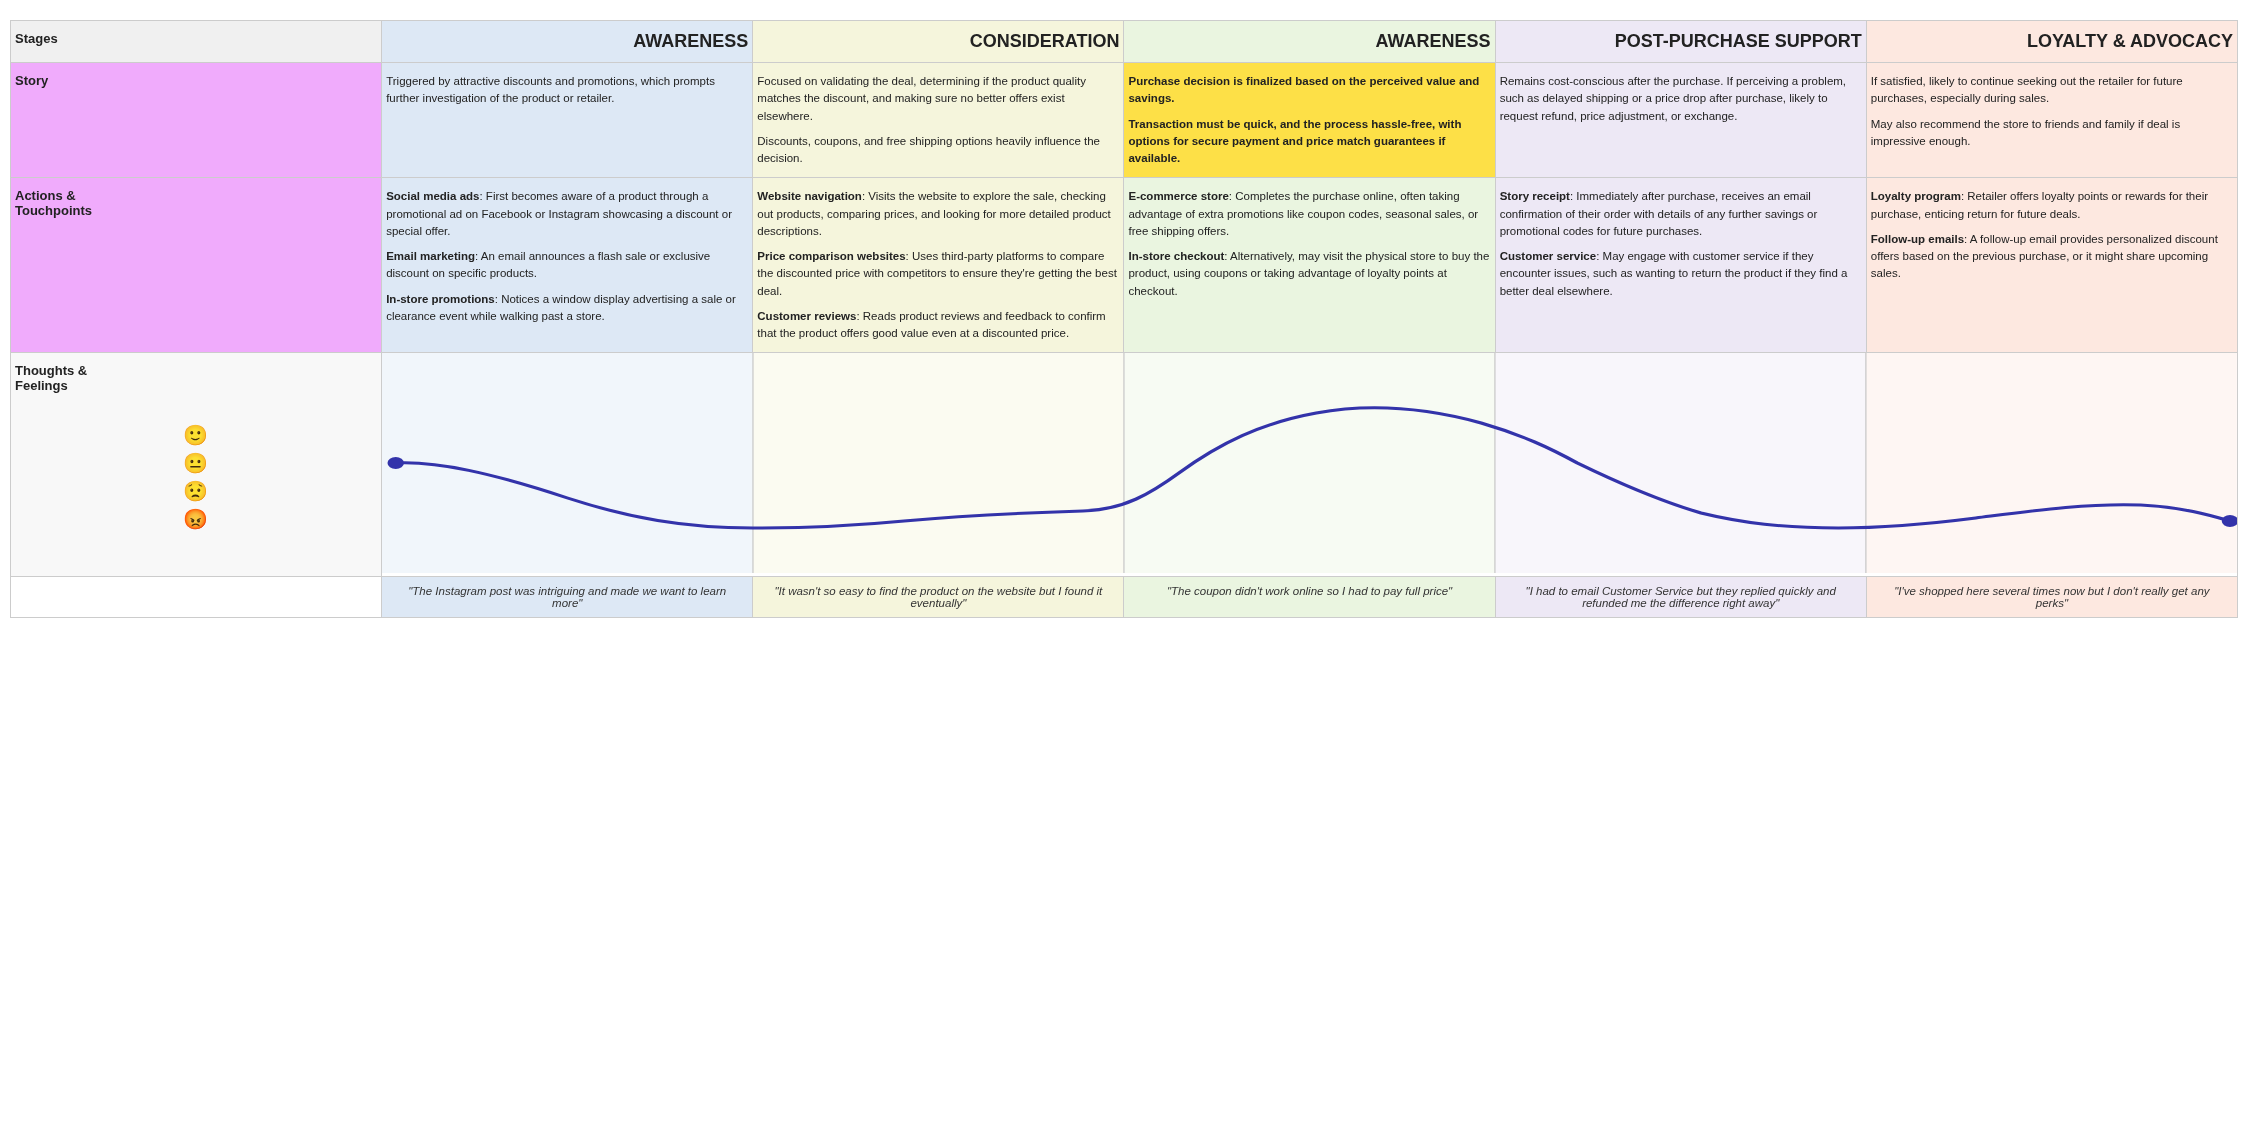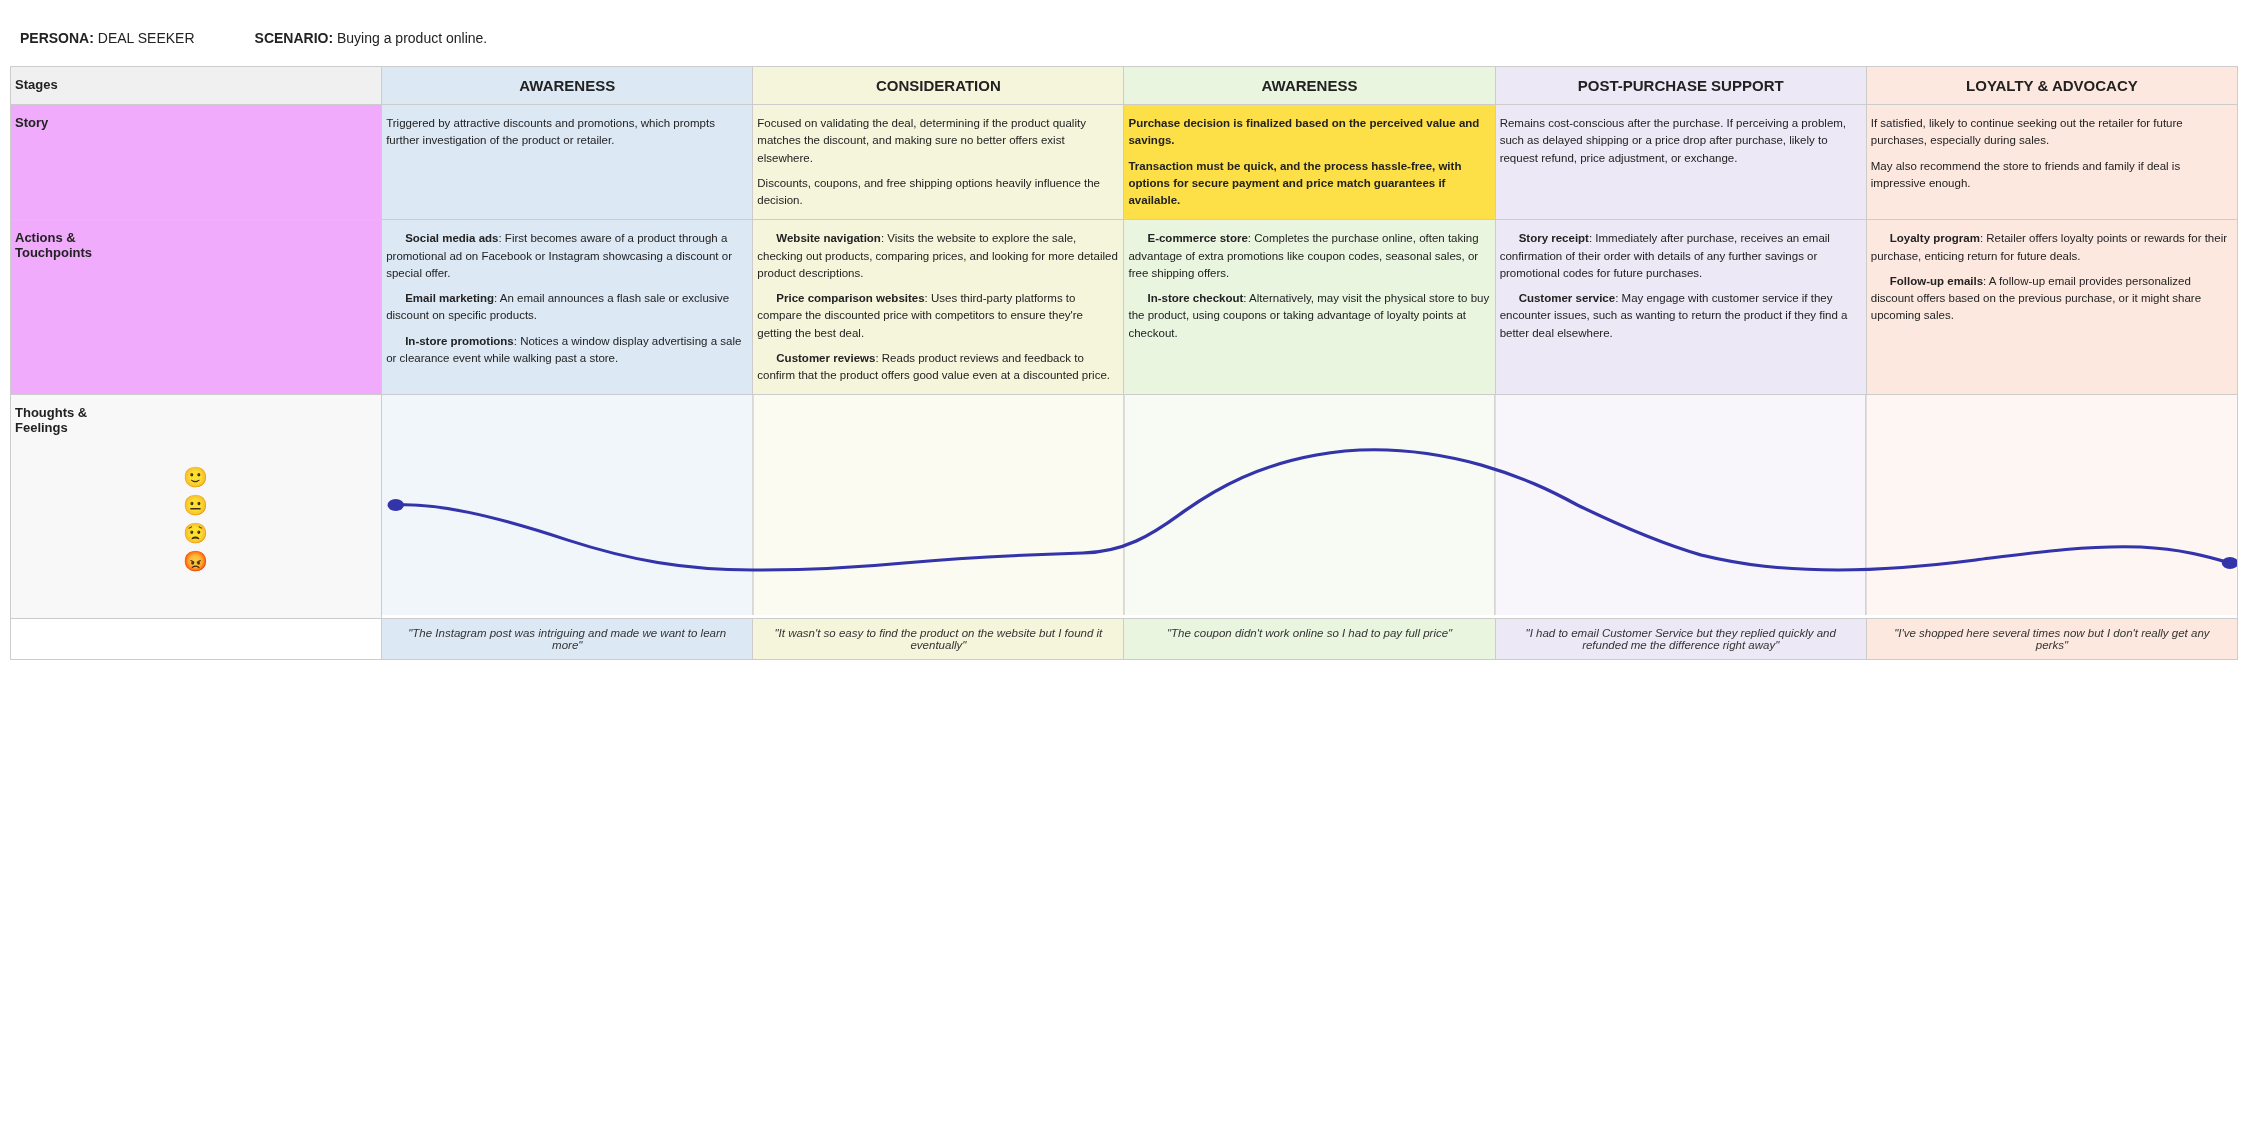--- a/index.html
+++ b/index.html
@@ -109,10 +109,6 @@
 
 <div class="page-wrapper">
 
-  <div class="header">
-    <div class="header-persona"><span style="font-weight:bold;">PERSONA: </span><span>DEAL SEEKER</span></div>
-    <div class="header-scenario"><span style="font-weight:bold;">SCENARIO: </span><span>Buying a product online.</span></div>
-  </div>
 
   <table class="main-table">
 

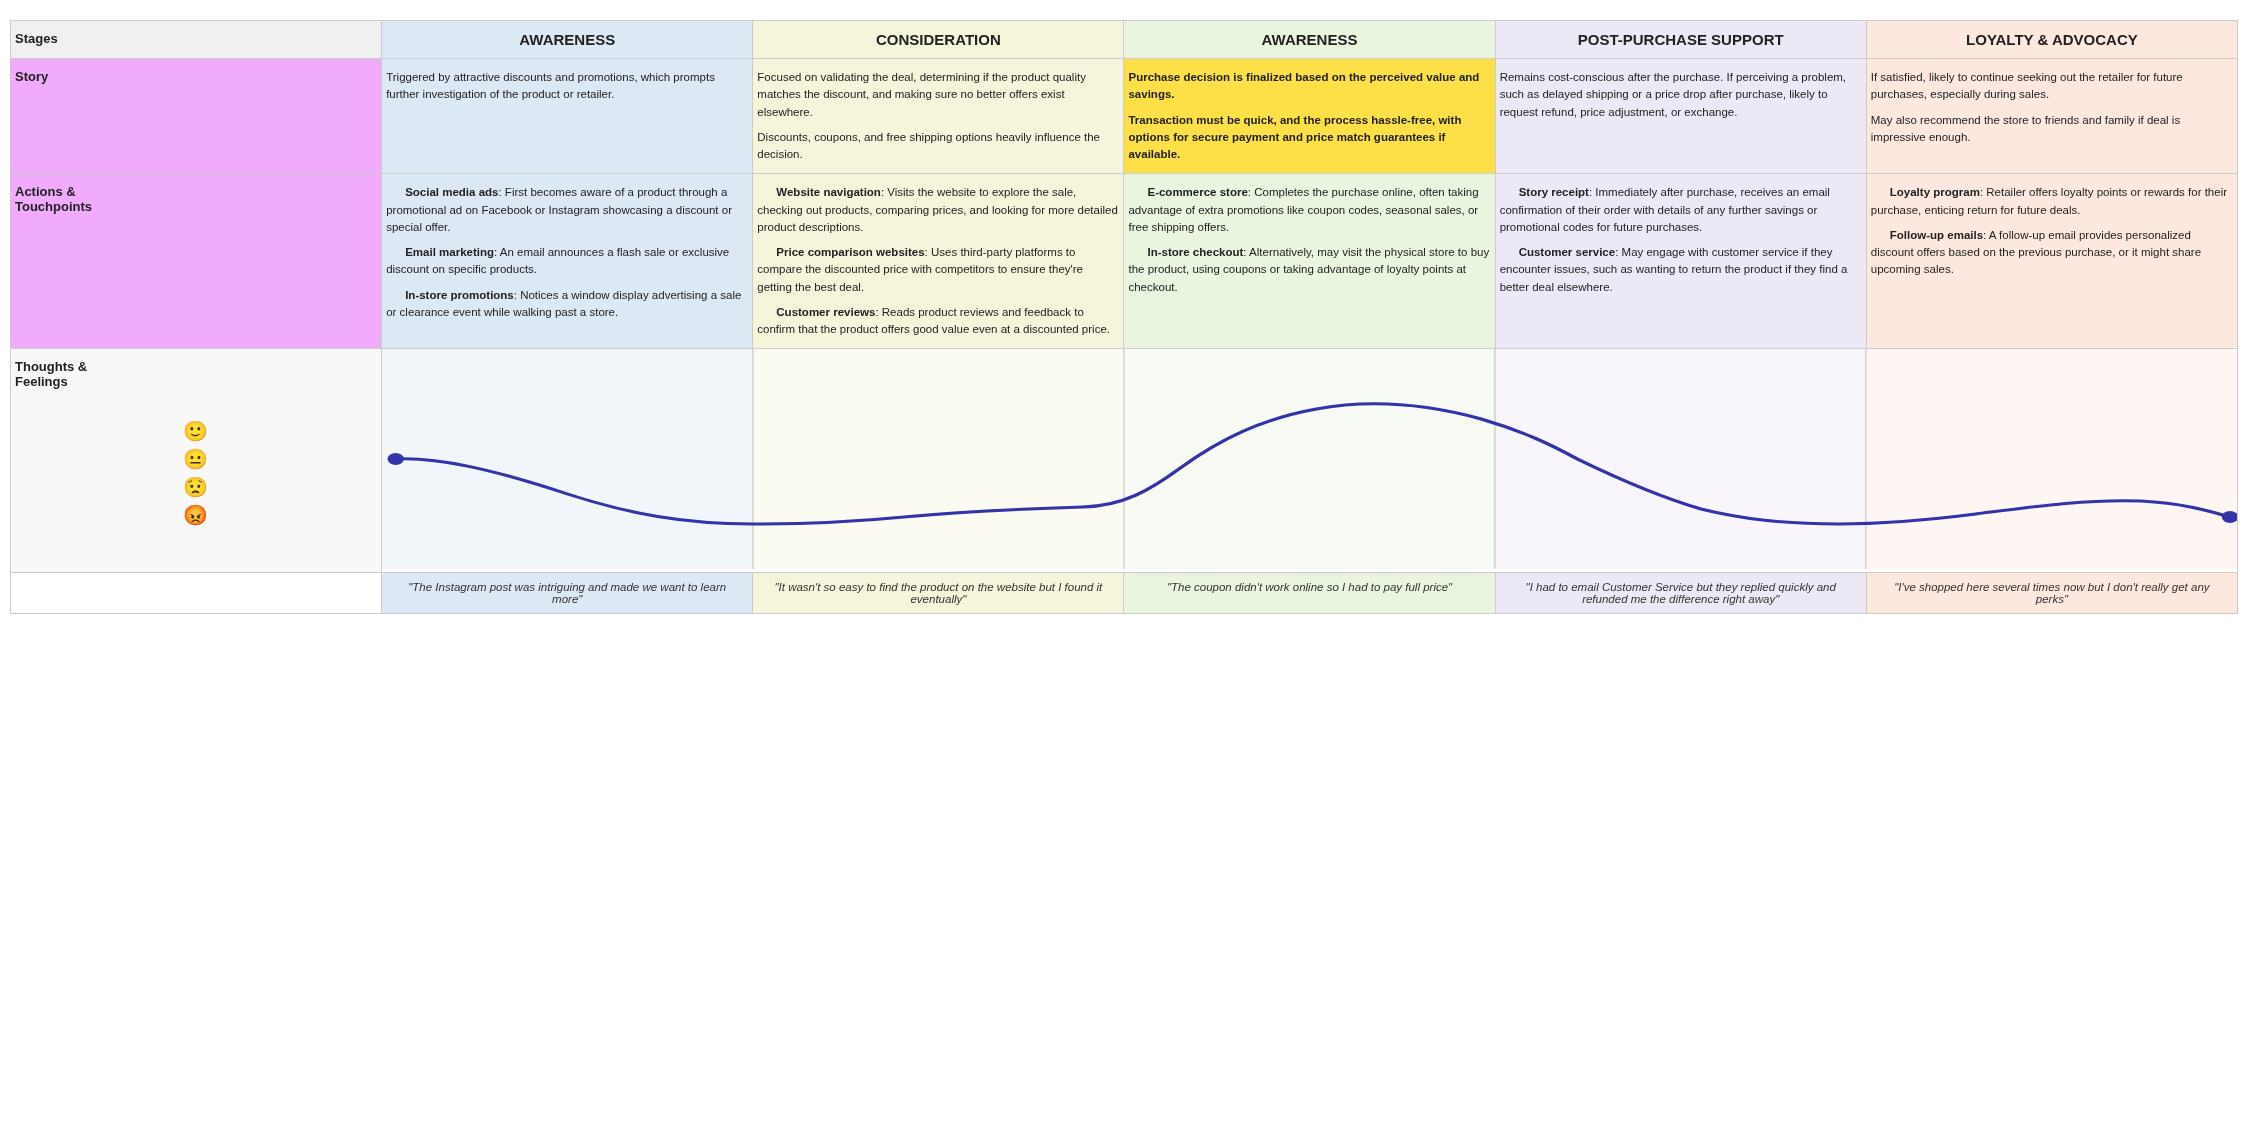--- a/index.html
+++ b/index.html
@@ -38,9 +38,9 @@
 
     
     .stage-header {
-      font-size: 15px;
-      font-weight: bold;
-      text-align: center;
+      font-size: 18px;
+      font-weight: bold;
+      text-align: right;
       padding: 18px 12px;
       border: 1px solid #ccc;
     }

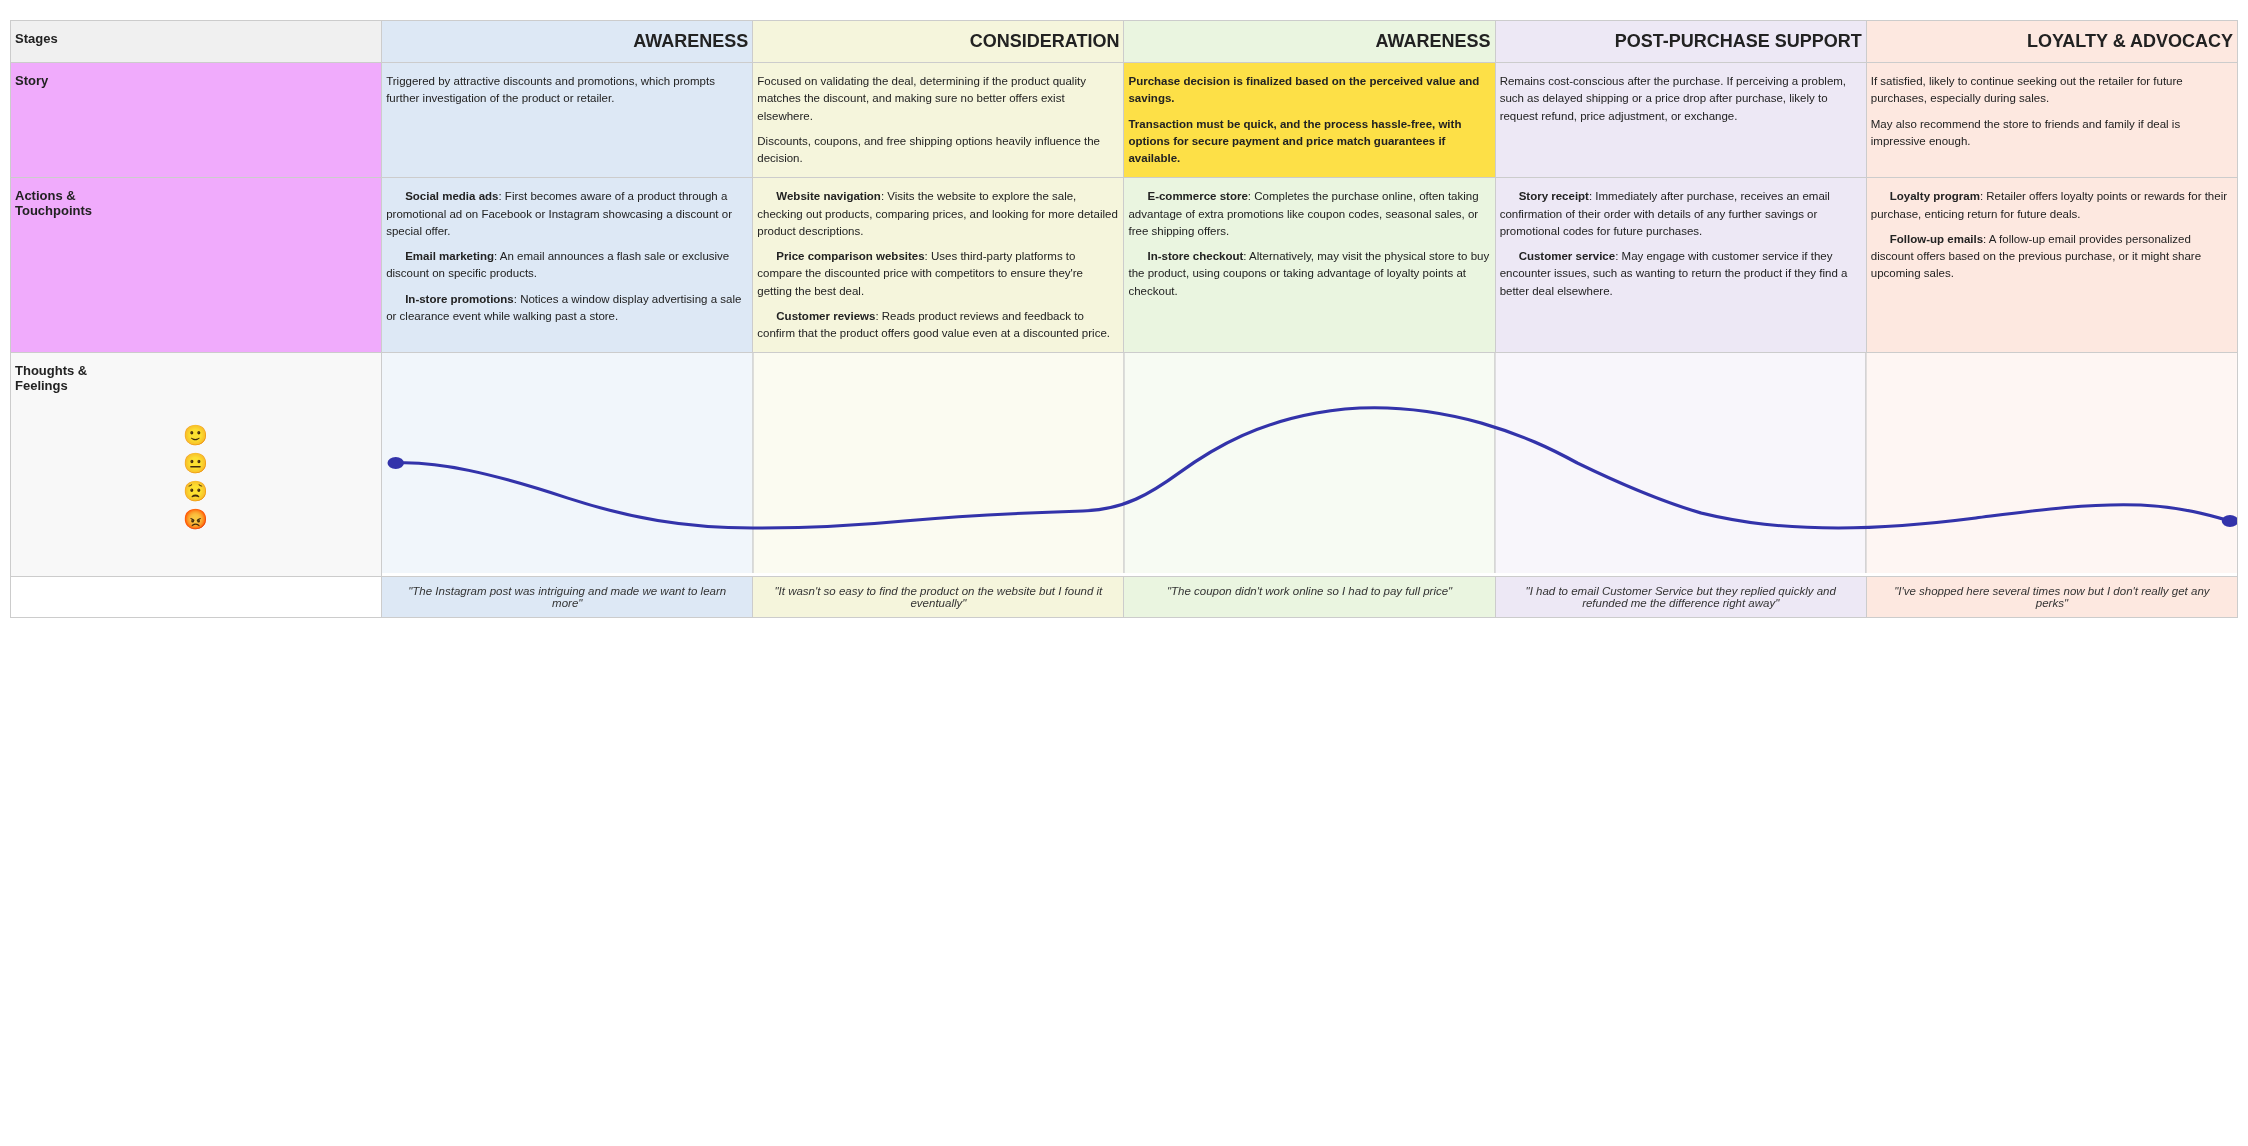--- a/index.html
+++ b/index.html
@@ -67,7 +67,7 @@
     }
     .cell-content p { margin-bottom: 8px; }
     .cell-content p:last-child { margin-bottom: 0; }
-    .bold-start { font-weight: bold; margin-left: 19px; }
+    .bold-start { font-weight: bold; }
     .emoji-scale {
       display: flex;
       flex-direction: column;

